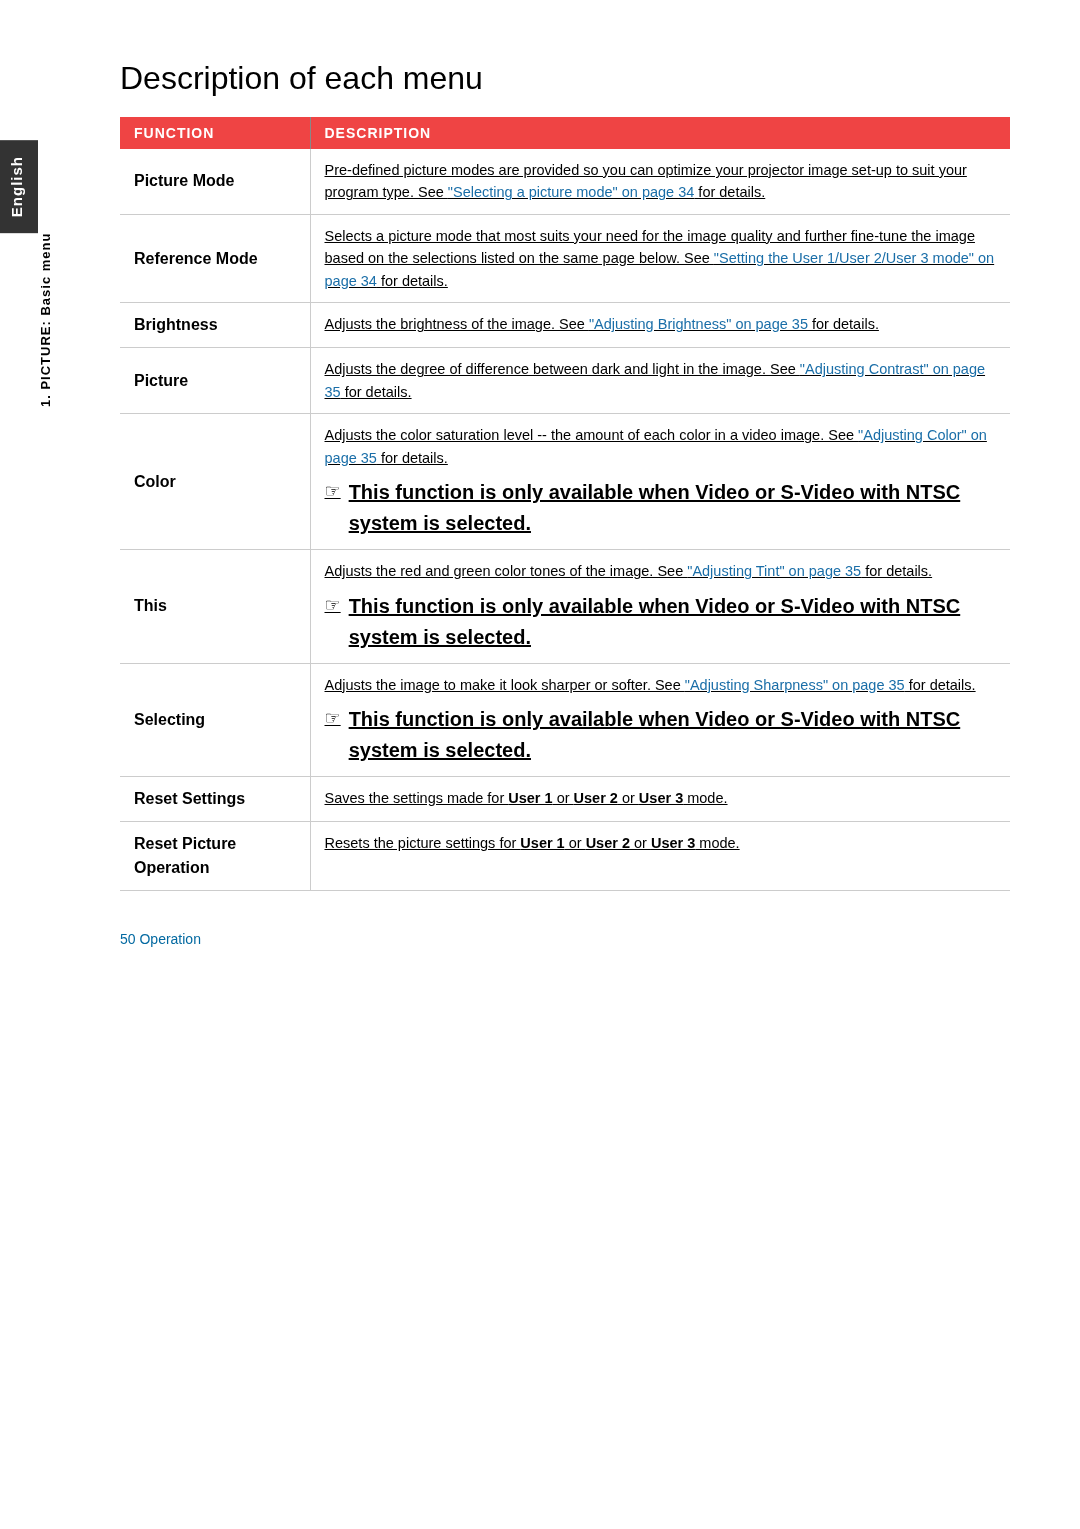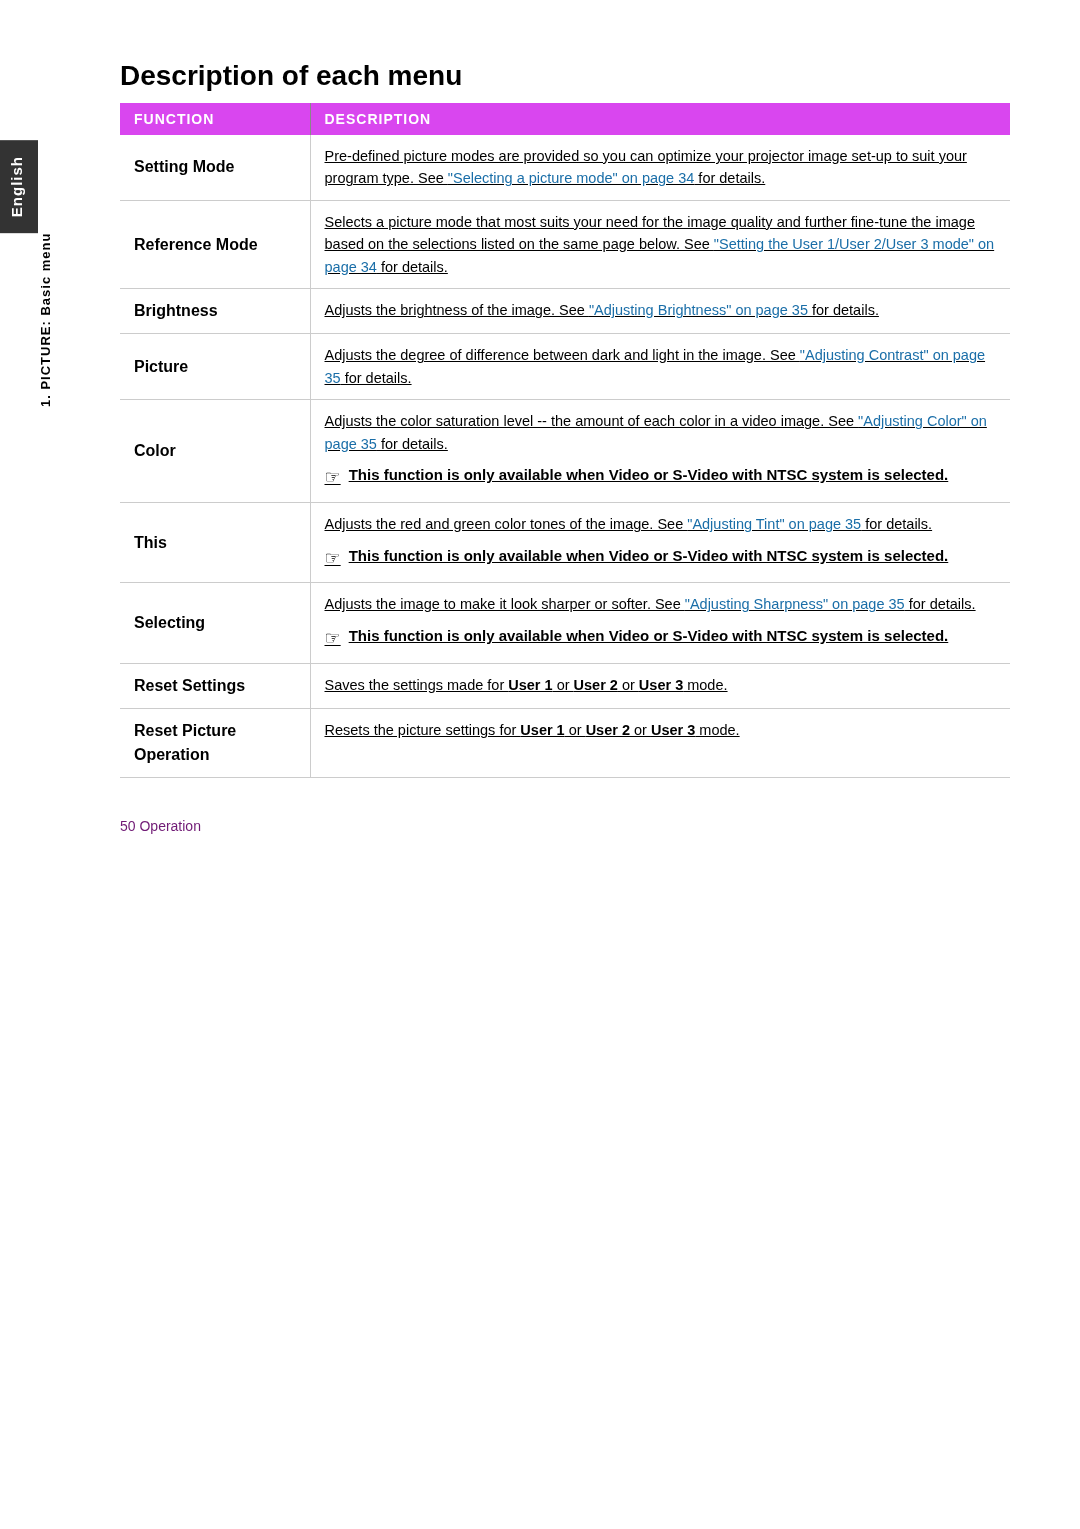--- a/index.html
+++ b/index.html
@@ -57,9 +57,9 @@
     }
 
     .page-title {
-      font-size: 28px;
-      font-weight: bold;
-      margin-bottom: 11px;
+      font-size: 32px;
+      font-weight: normal;
+      margin-bottom: 20px;
       margin-left: 10px;
     }
 

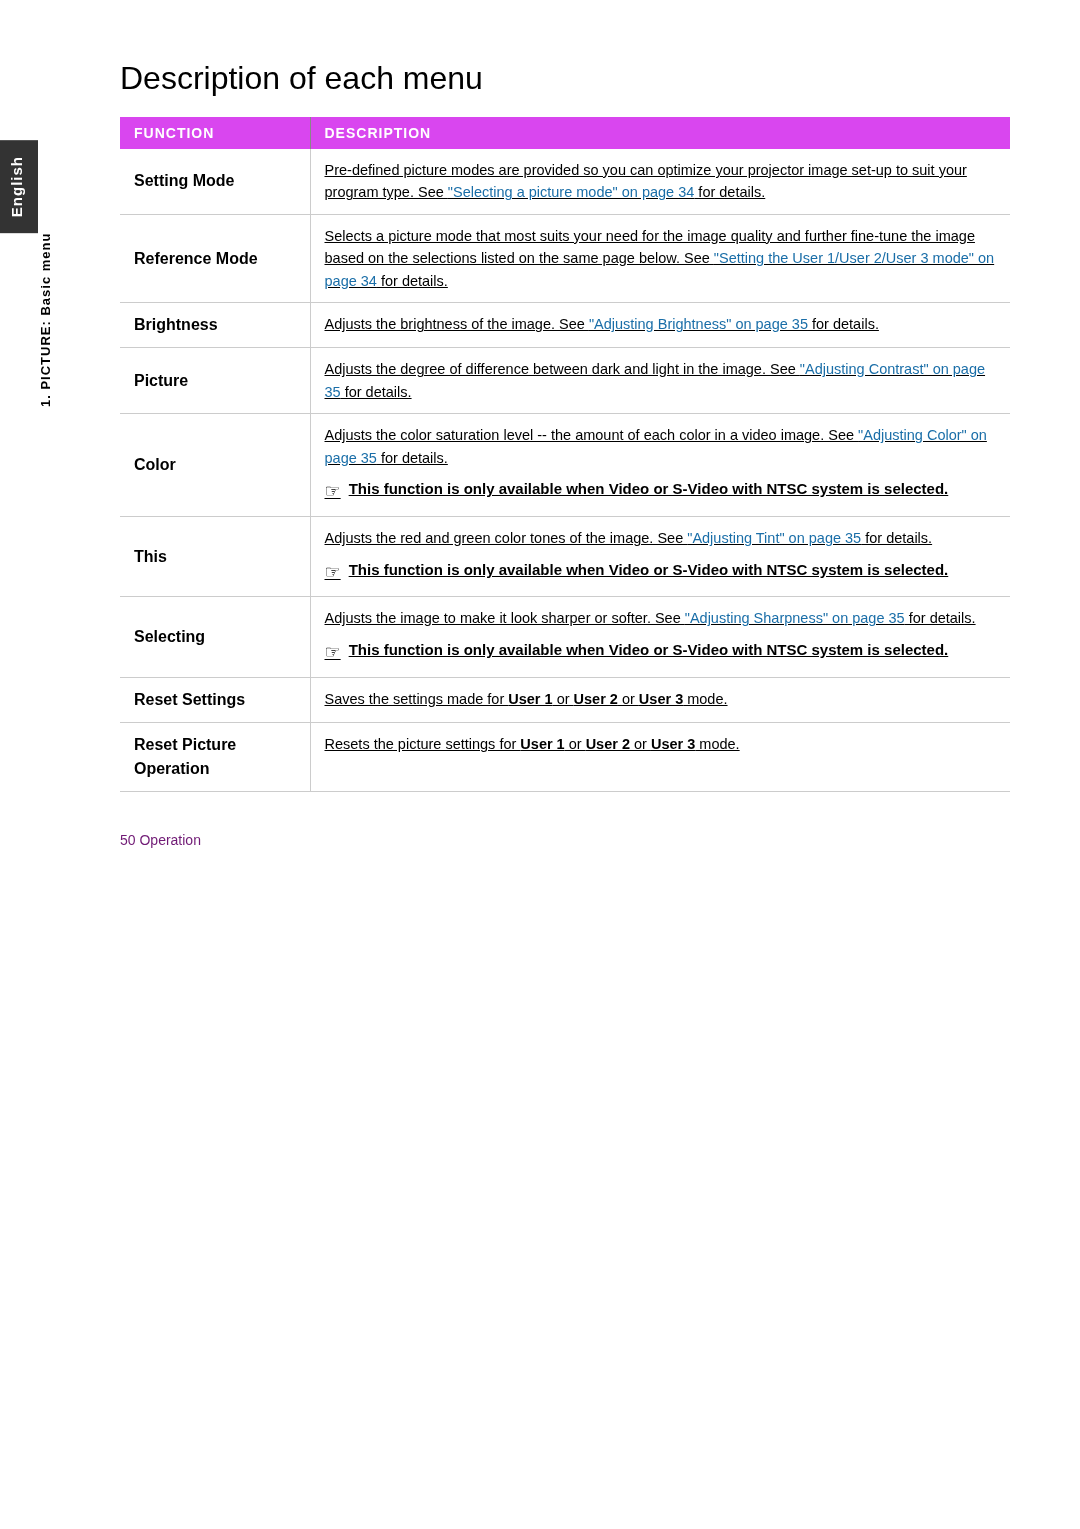--- a/index.html
+++ b/index.html
@@ -70,7 +70,7 @@
     }
 
     thead tr {
-      background: #d946ef;
+      background: #ef4444;
       color: #ffffff;
     }
 

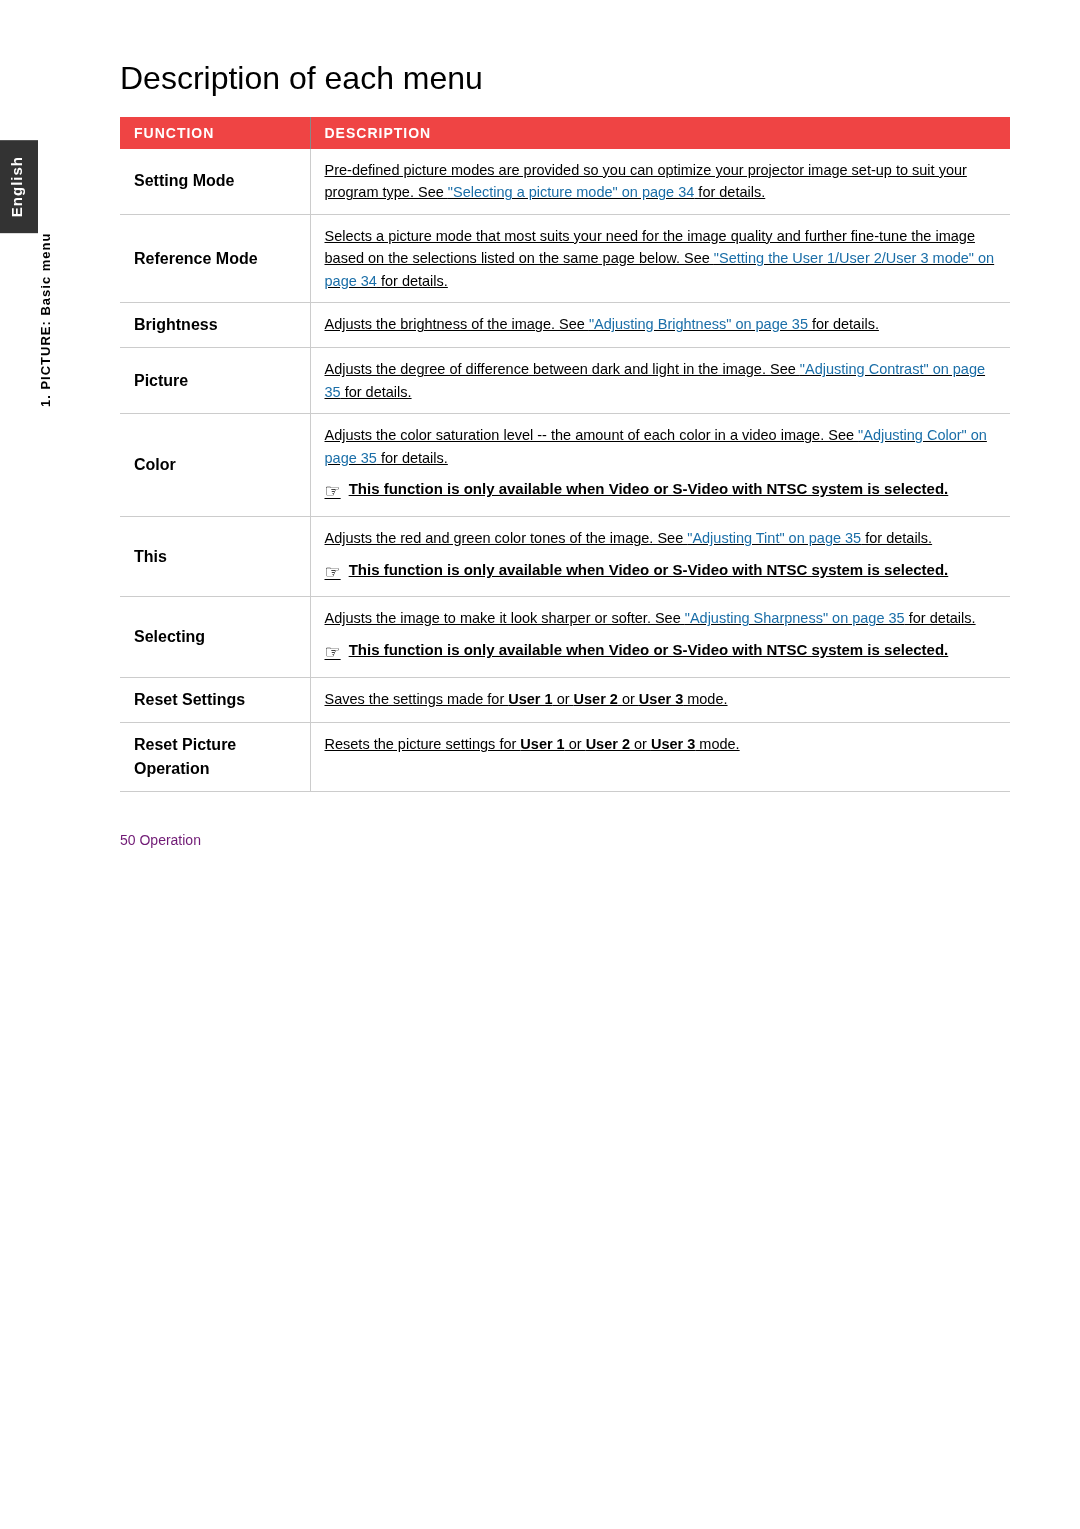--- a/index.html
+++ b/index.html
@@ -167,7 +167,7 @@
     </thead>
     <tbody id="table-body">
     <tr>
-          <td class="func-cell">Setting Mode</td>
+          <td class="func-cell">Picture Mode</td>
           <td class="desc-cell">
             <p>Pre-defined picture modes are provided so you can optimize your projector image set-up to suit your program type. See <a class="link-text" href="#">"Selecting a picture mode" on page 34</a> for details.</p>
           </td>

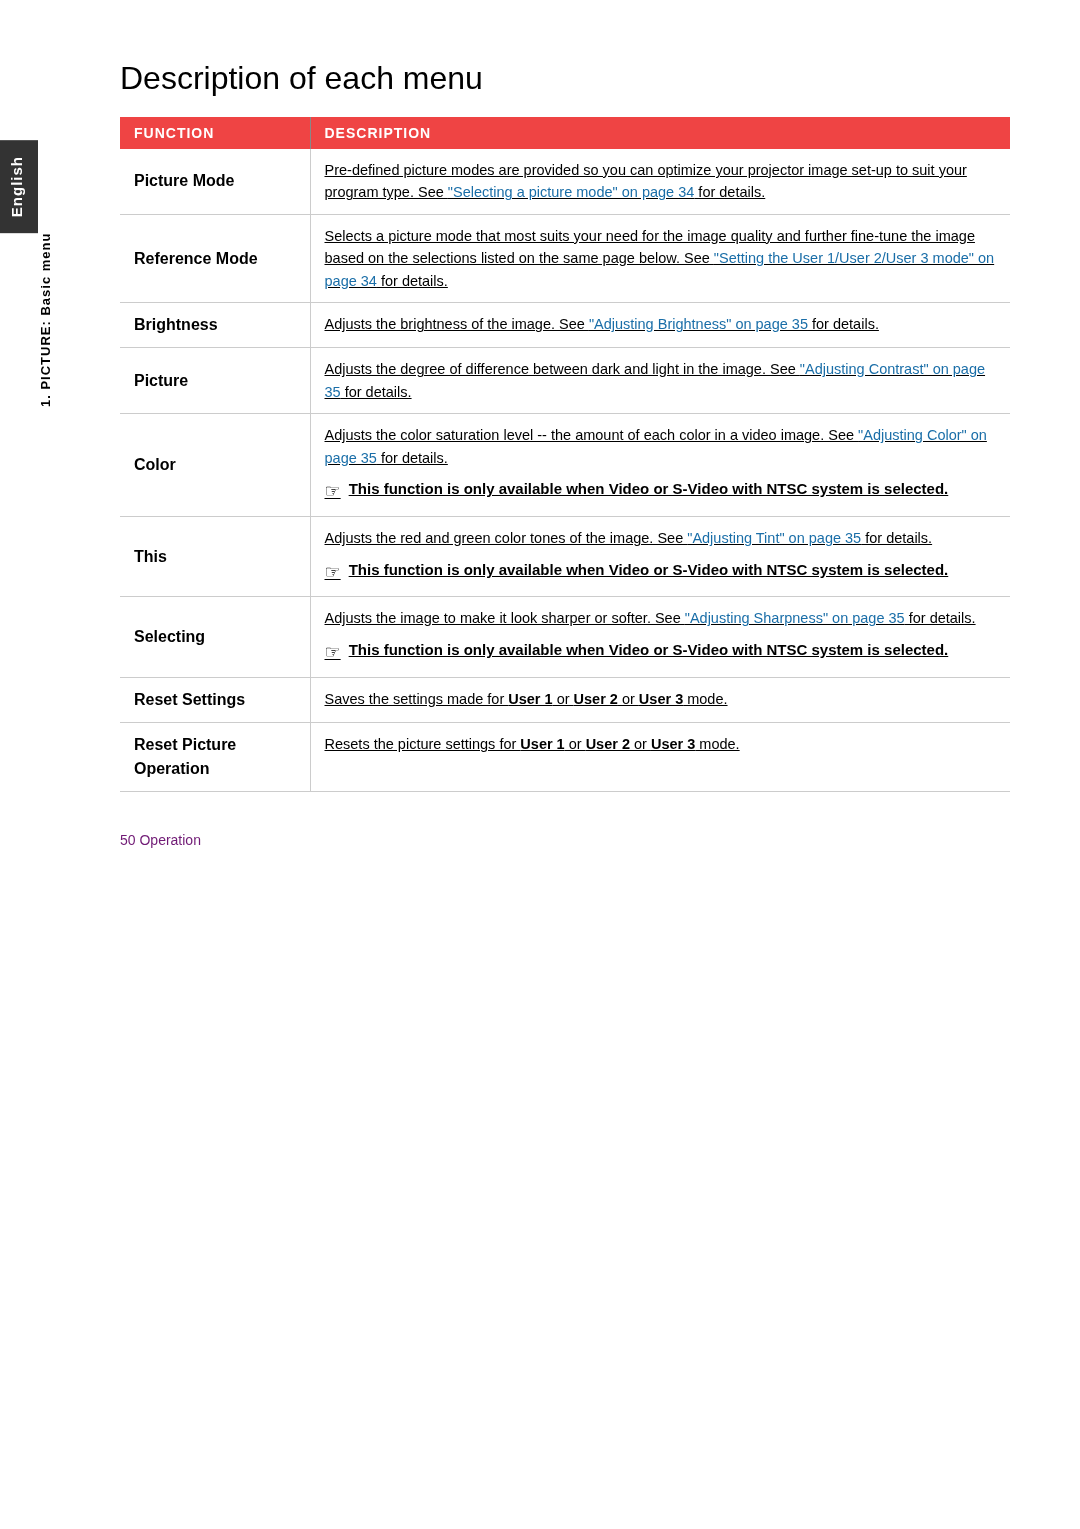--- a/index.html
+++ b/index.html
@@ -132,7 +132,7 @@
     }
 
     .note-text {
-      font-size: 15px;
+      font-size: 20px;
       font-weight: bold;
     }
 

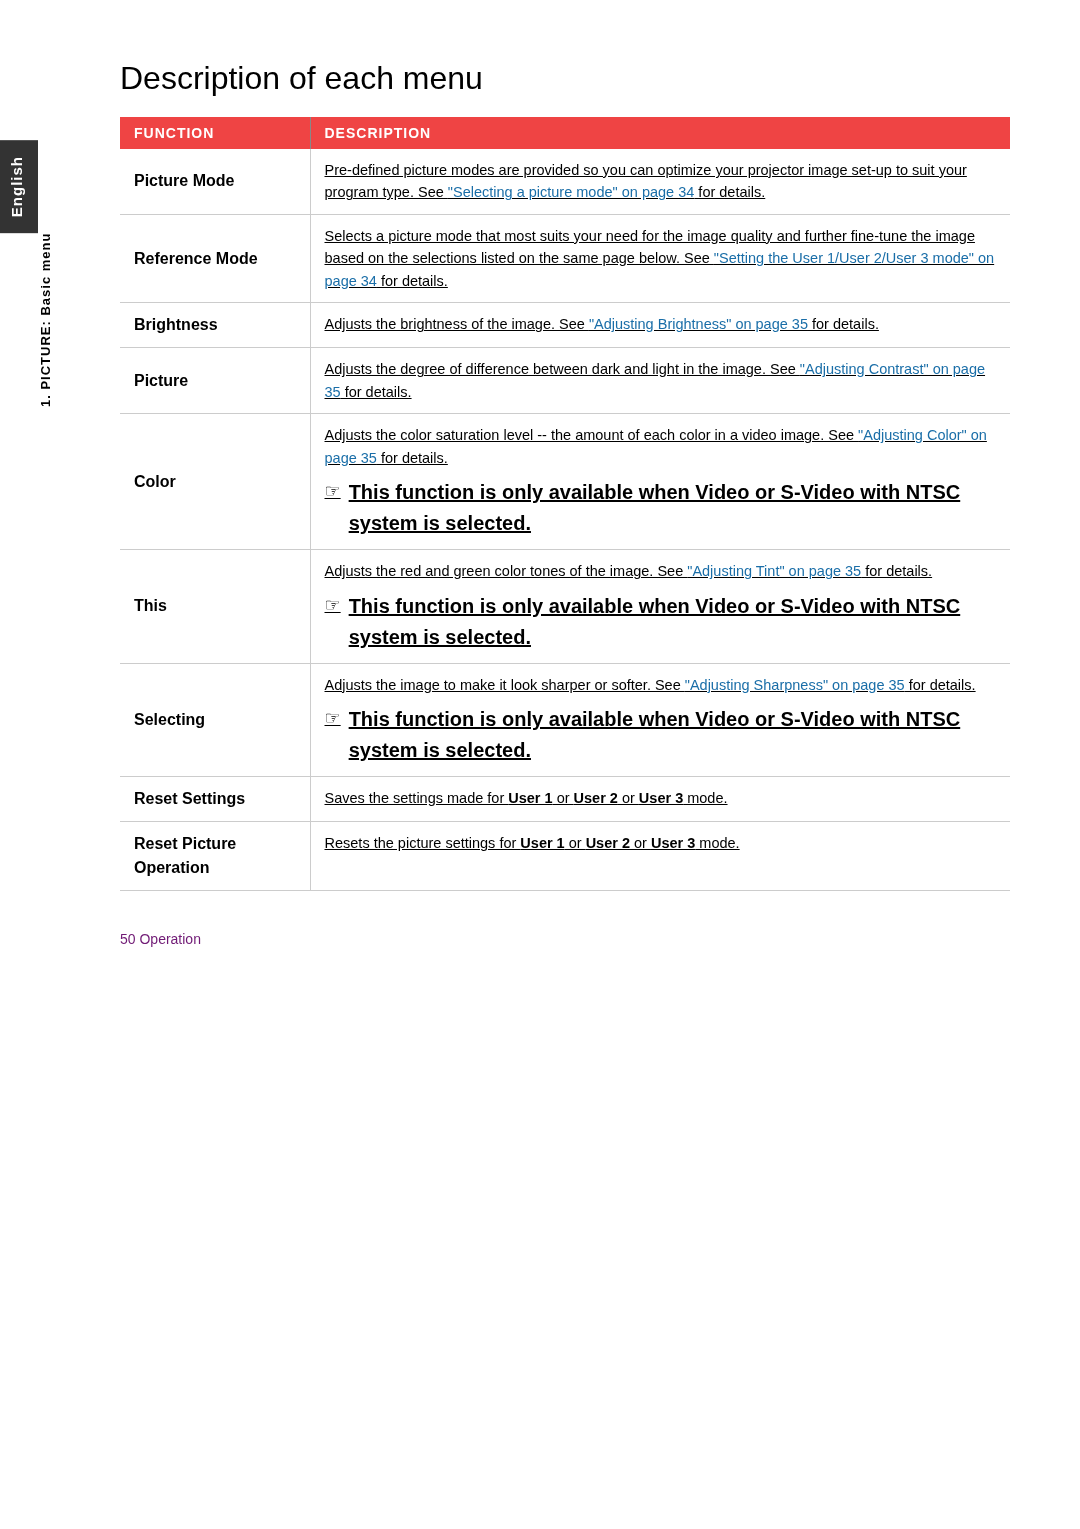--- a/index.html
+++ b/index.html
@@ -139,7 +139,7 @@
     .footer-text {
       margin-top: 40px;
       font-size: 14px;
-      color: #701a75;
+      color: #0369a1;
       margin-left: 10px;
     }
   </style>

